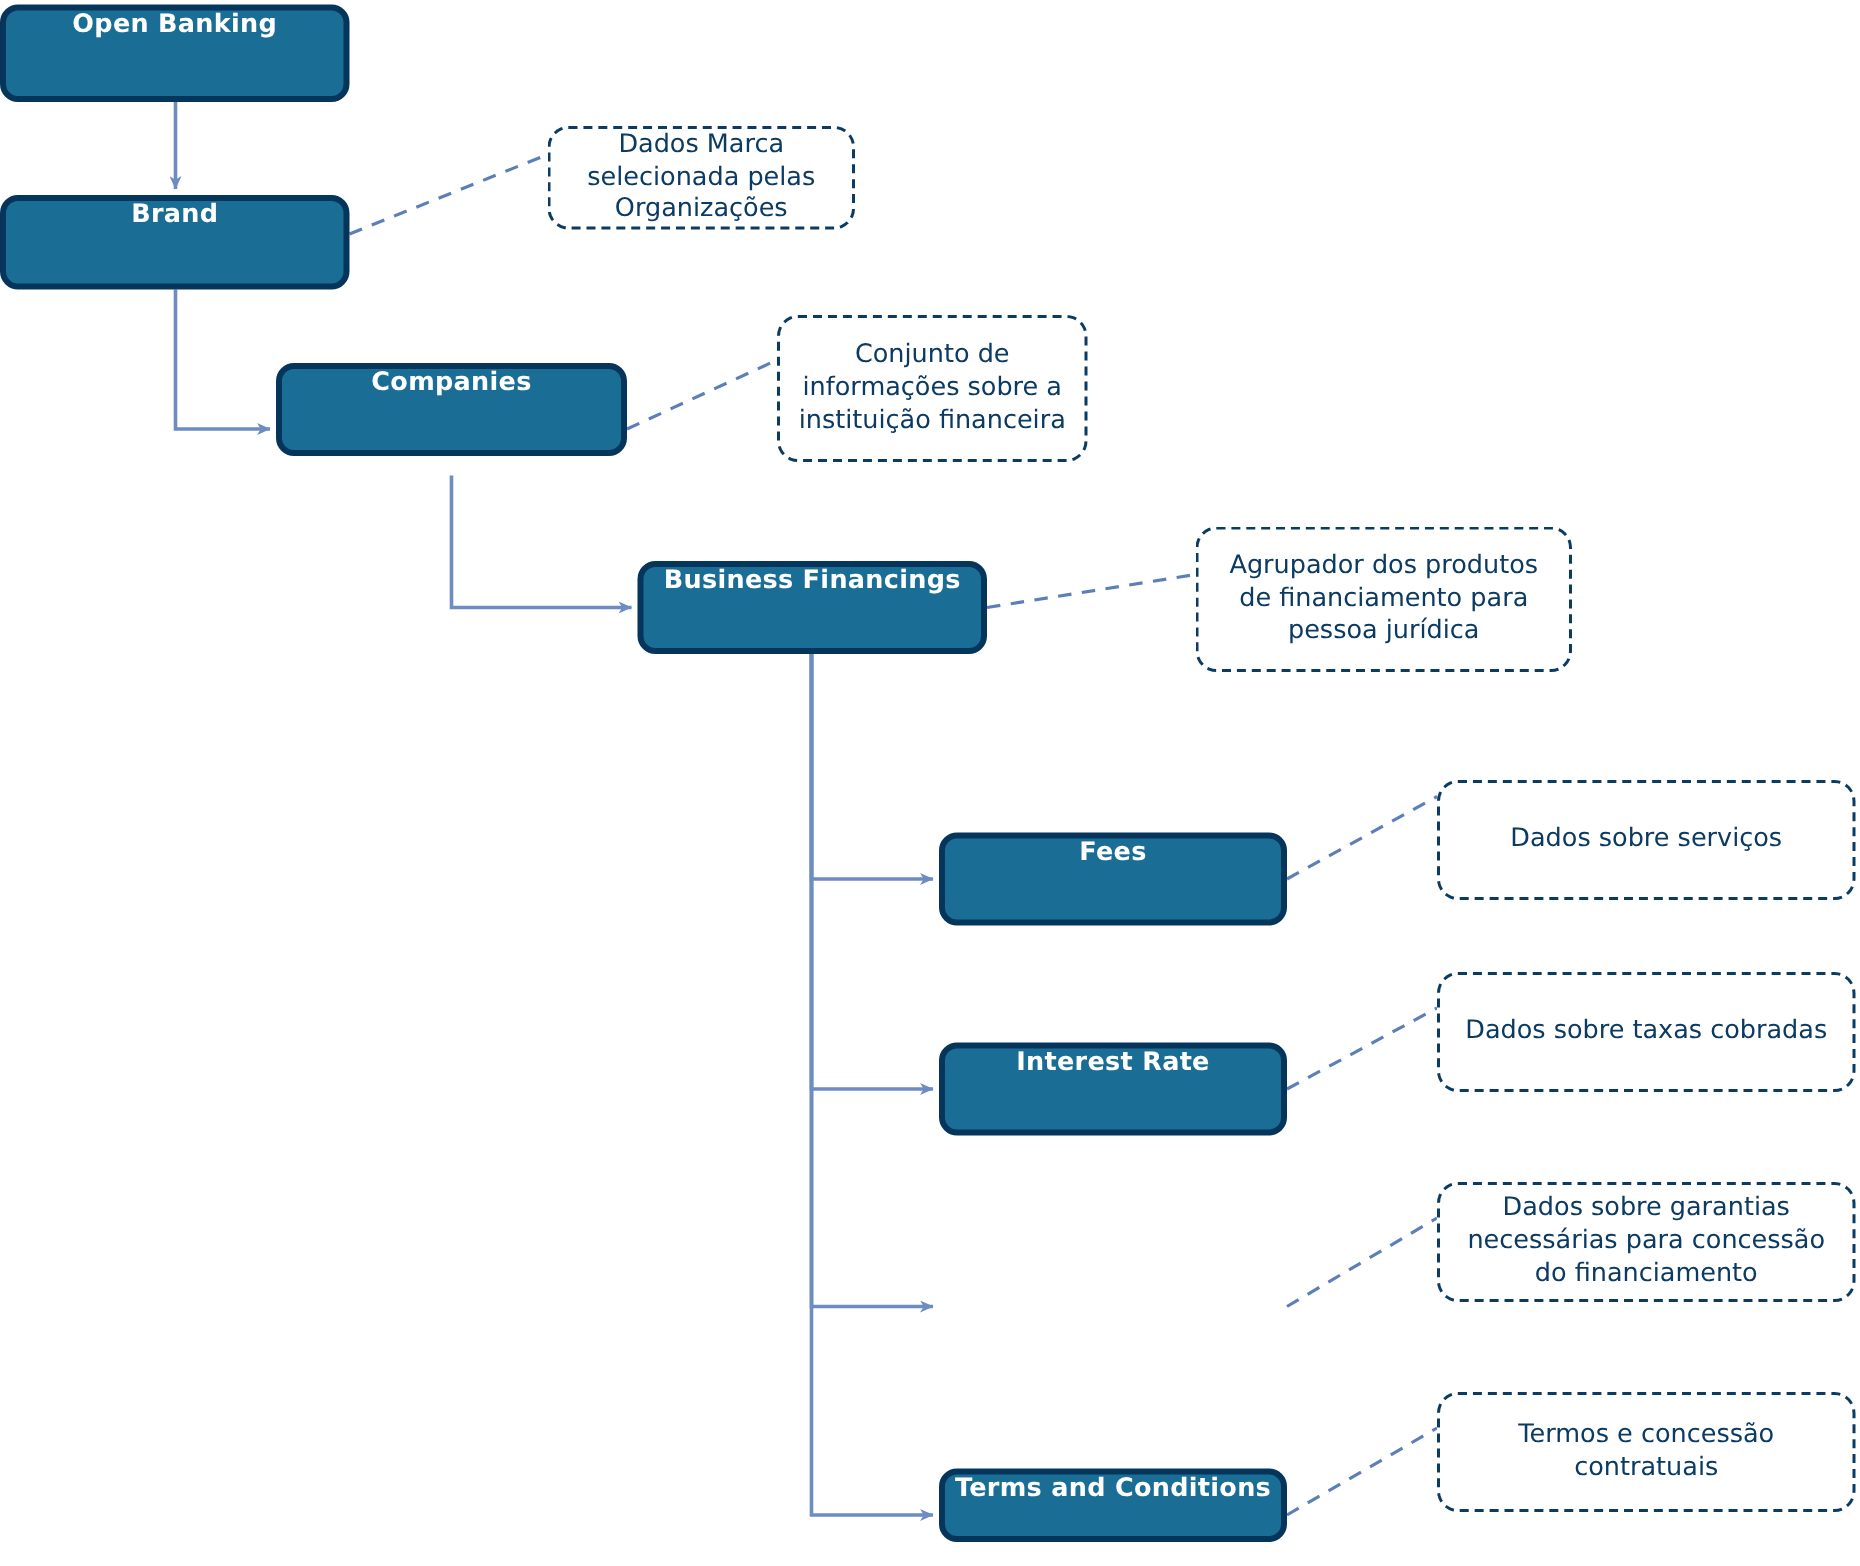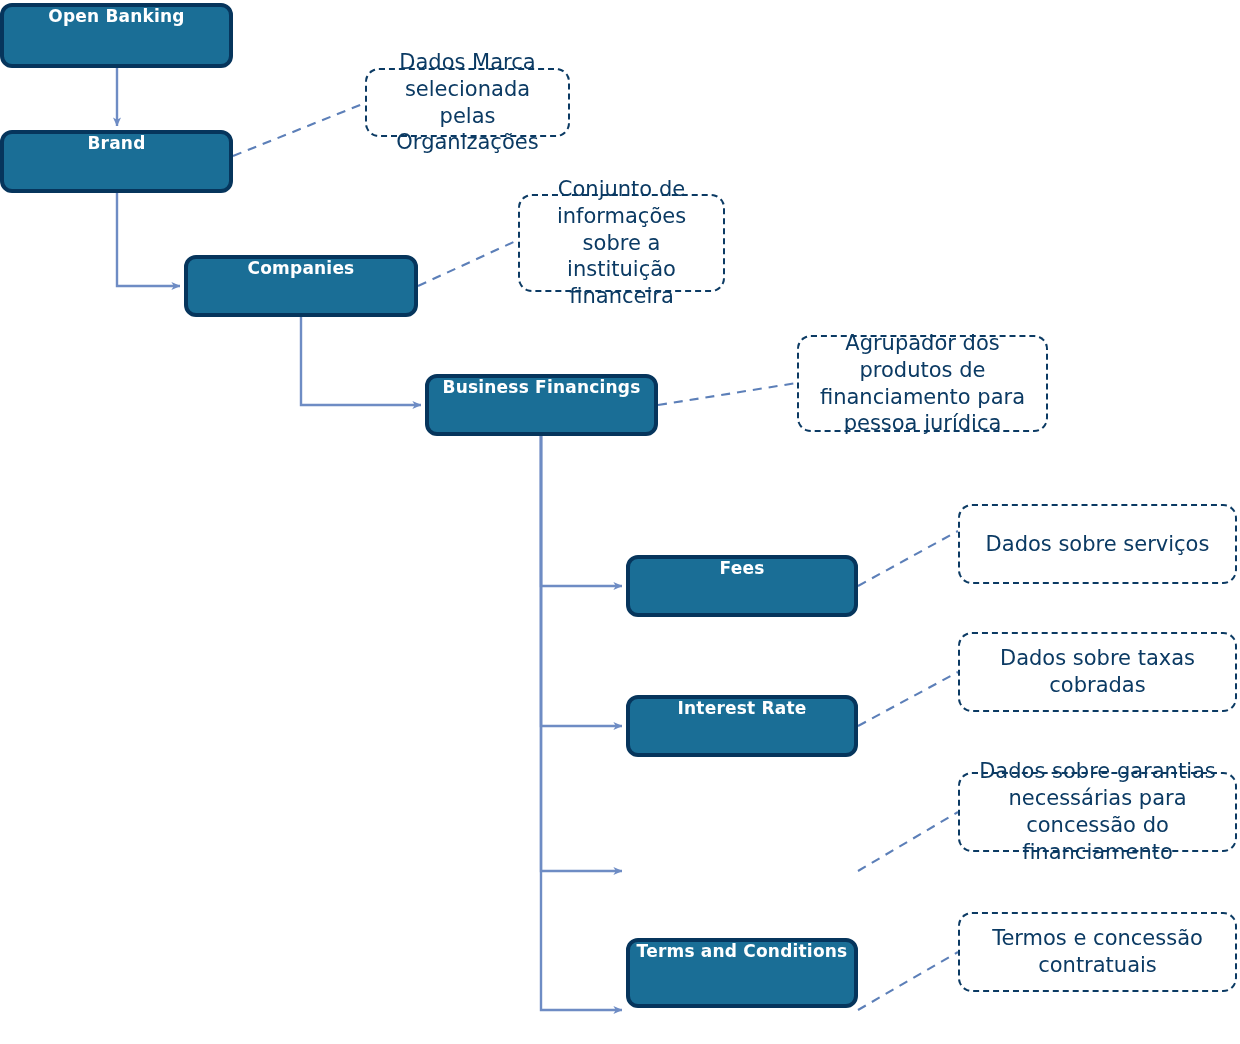--- a/index.html
+++ b/index.html
@@ -54,10 +54,11 @@
     align-items: center;
     justify-content: center;
     text-align: center;
-    font-size: 21px;
+    font-size: 17px;
     line-height: 1.28;
     padding: 4px 10px;
     z-index: 2;
+    margin-top: 16px;
   }
   .note-text {
     display: block;

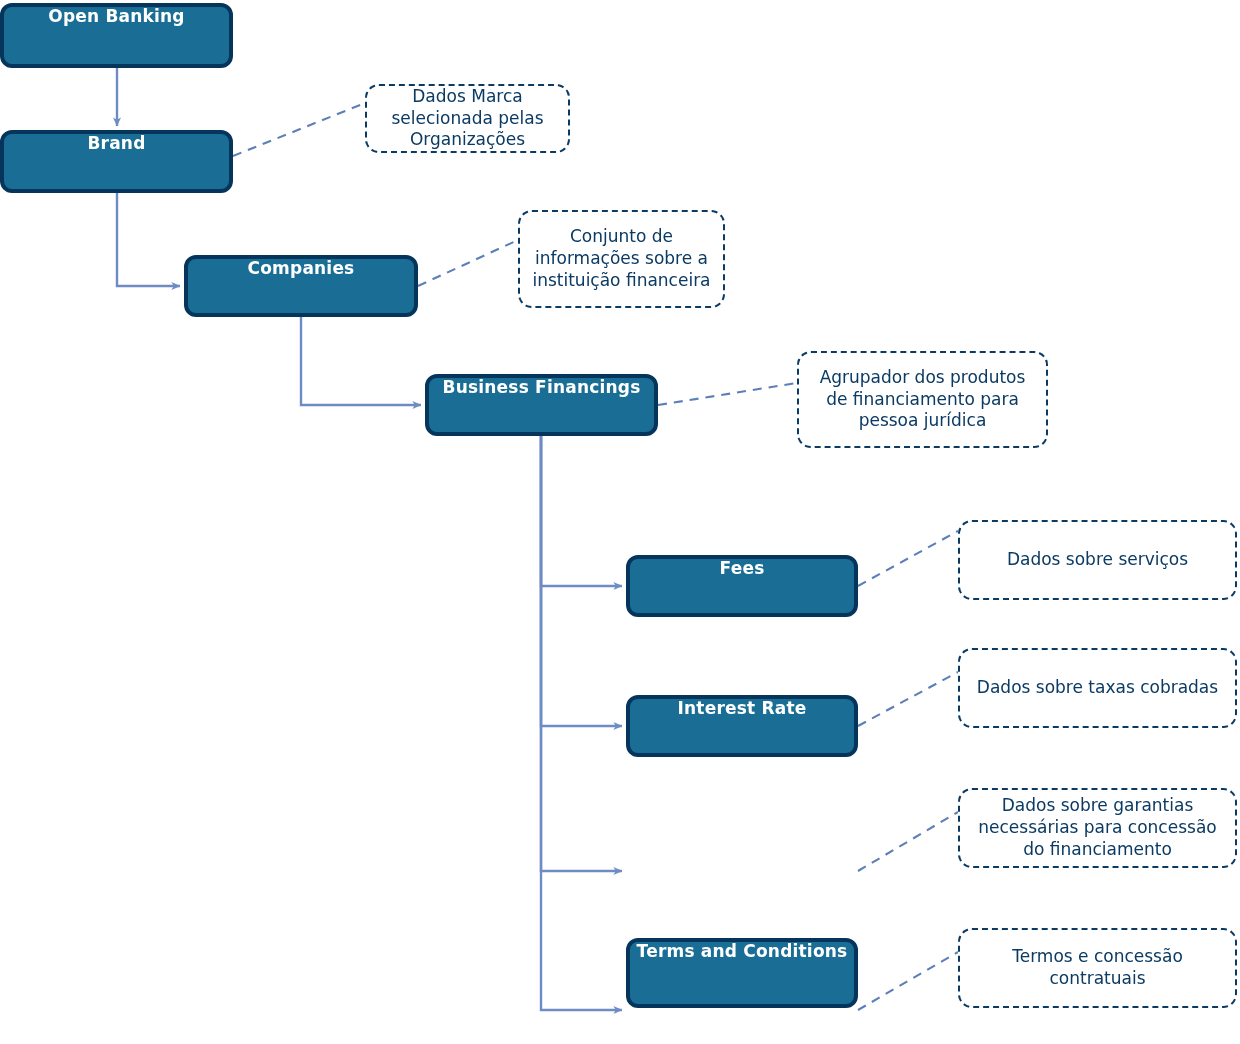--- a/index.html
+++ b/index.html
@@ -106,7 +106,7 @@
     <span>Brand</span>
   </div>
 
-  <div class="node" style="left:184px; top:255px; width:234px; height:62px;">
+  <div class="node" style="left:184px; top:242px; width:234px; height:62px;">
     <span>Companies</span>
   </div>
 

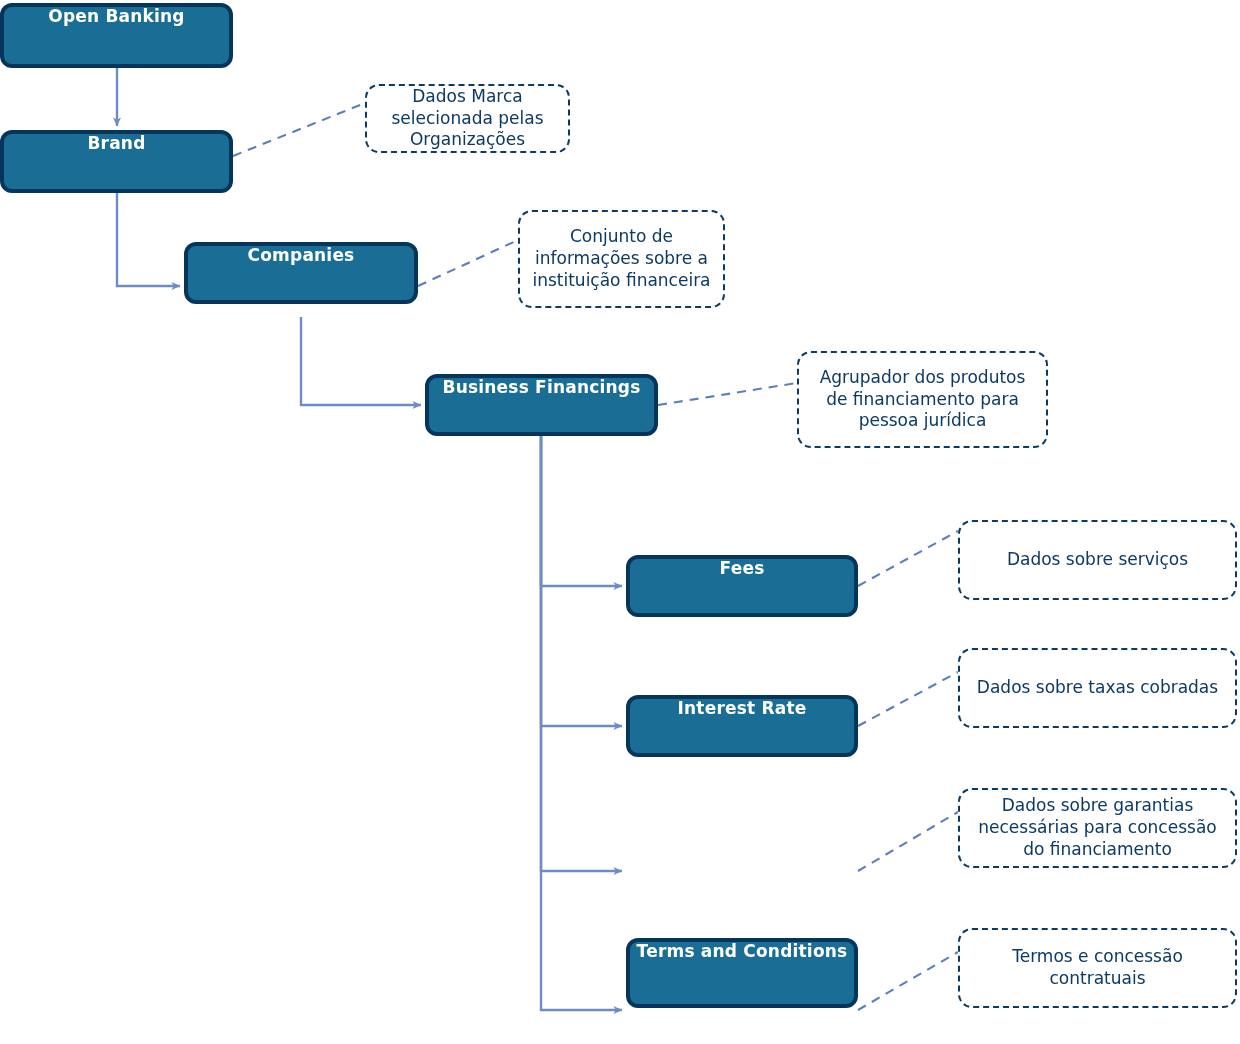--- a/index.html
+++ b/index.html
@@ -123,7 +123,7 @@
   </div>
 
 
-  <div class="node" style="left:626px; top:938px; width:232px; height:70px;">
+  <div class="node" style="left:626px; top:979px; width:232px; height:49px;">
     <span>Terms and Conditions</span>
   </div>
 

